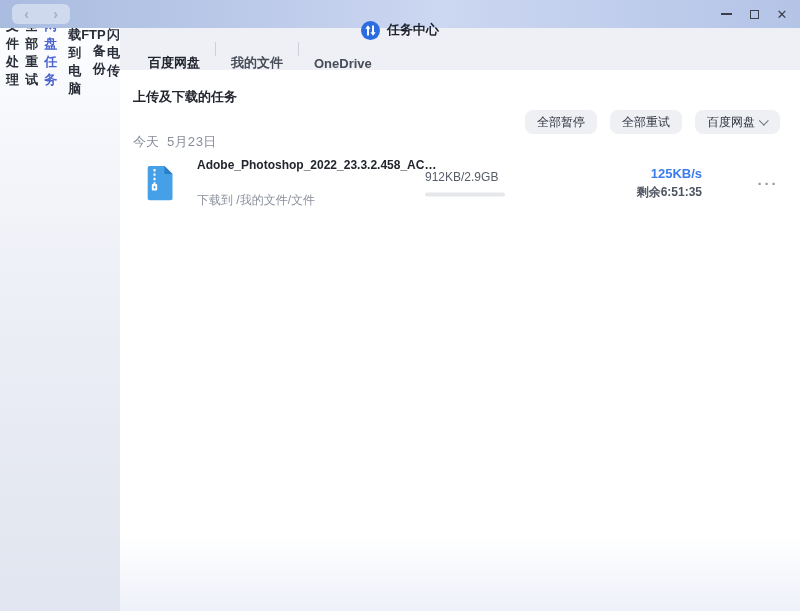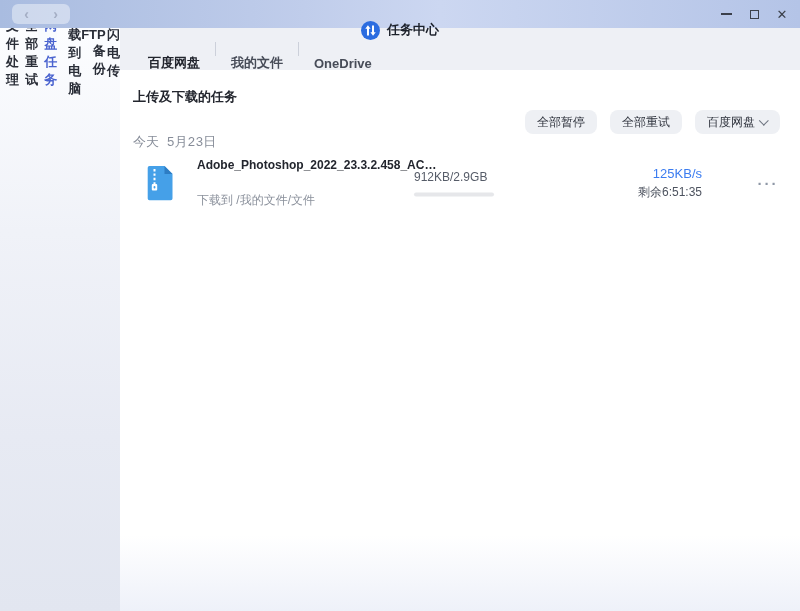--- a/index.html
+++ b/index.html
@@ -66,7 +66,7 @@
   .task-info{position:absolute;left:64px;top:50%;transform:translateY(-50%);width:246px;overflow:hidden;}
   .task-name{font-size:12px;font-weight:700;color:#23262e;white-space:nowrap;overflow:hidden;text-overflow:ellipsis;}
   .task-dest{font-size:12px;color:#8b919c;margin-top:20px;white-space:nowrap;}
-  .task-progress{position:absolute;left:281px;top:50%;transform:translateY(-50%);width:130px;}
+  .task-progress{position:absolute;left:292px;top:50%;transform:translateY(-50%);width:130px;}
   .progress-text{font-size:12px;color:#565c68;}
   .progress-bar{margin-top:9px;width:80px;height:4px;background:#e6e7ea;border-radius:2px;overflow:hidden;}
   .progress-fill{height:100%;width:0%;background:var(--accent,#3b7cf0);border-radius:2px;}

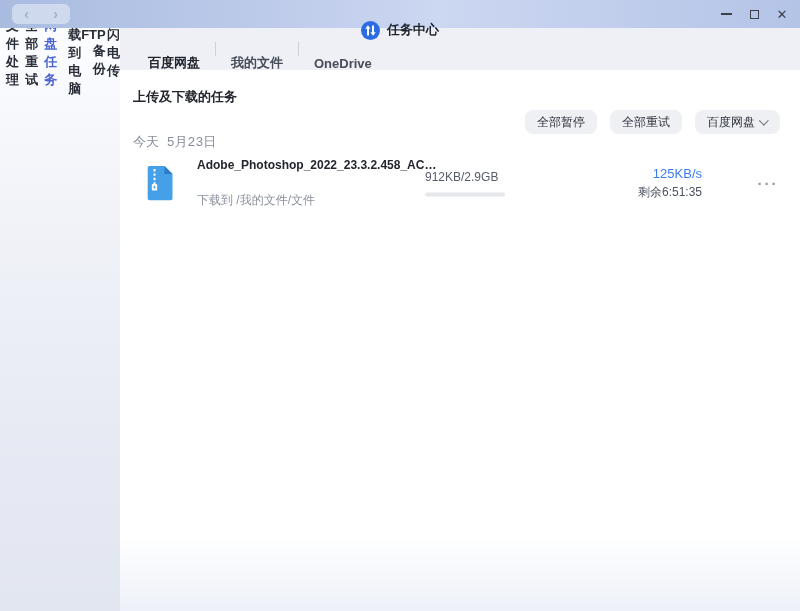--- a/index.html
+++ b/index.html
@@ -70,7 +70,7 @@
   .progress-text{font-size:12px;color:#565c68;}
   .progress-bar{margin-top:9px;width:80px;height:4px;background:#e6e7ea;border-radius:2px;overflow:hidden;}
   .progress-fill{height:100%;width:0%;background:var(--accent,#3b7cf0);border-radius:2px;}
-  .task-stats{position:absolute;right:78px;top:50%;transform:translateY(-50%);text-align:right;}
+  .task-stats{position:absolute;right:78px;top:50%;transform:translateY(-50%);text-align:right;font-weight:bold;}
   .speed{font-size:13px;color:var(--accent,#3b7cf0);}
   .remaining{font-size:12px;color:#4d535f;margin-top:3px;}
   .more-btn{position:absolute;right:0;top:50%;transform:translateY(-50%);width:24px;text-align:center;

